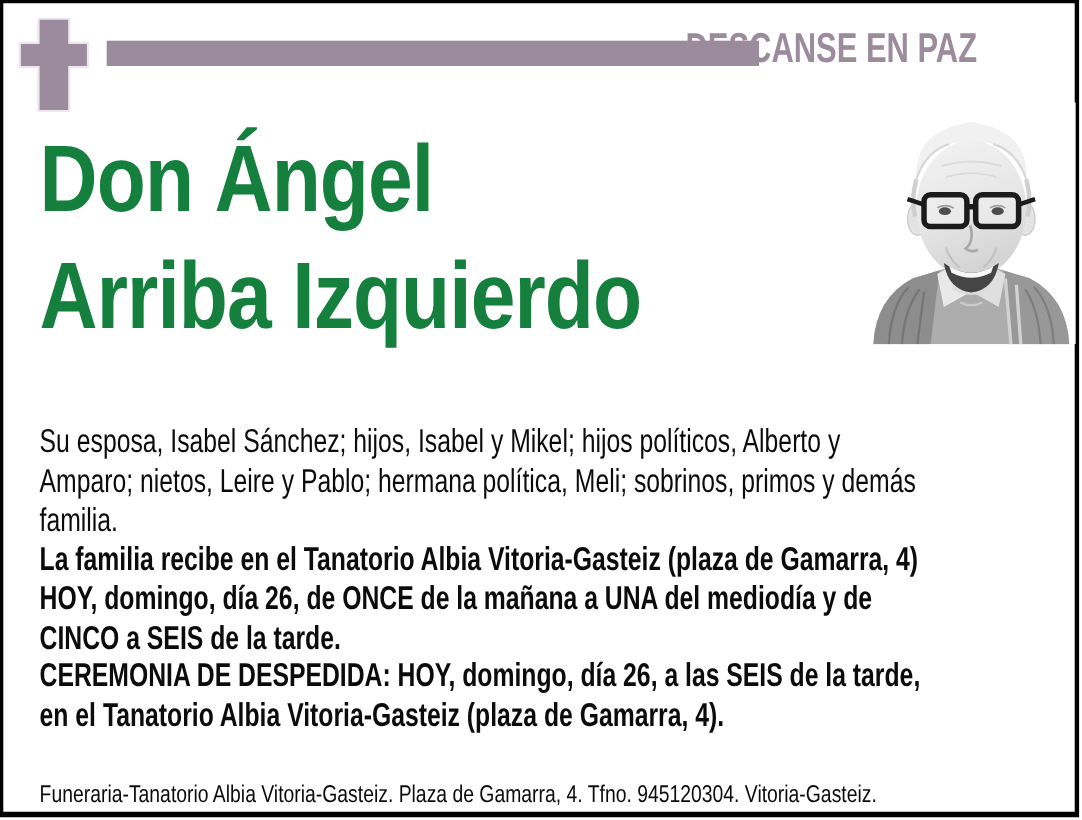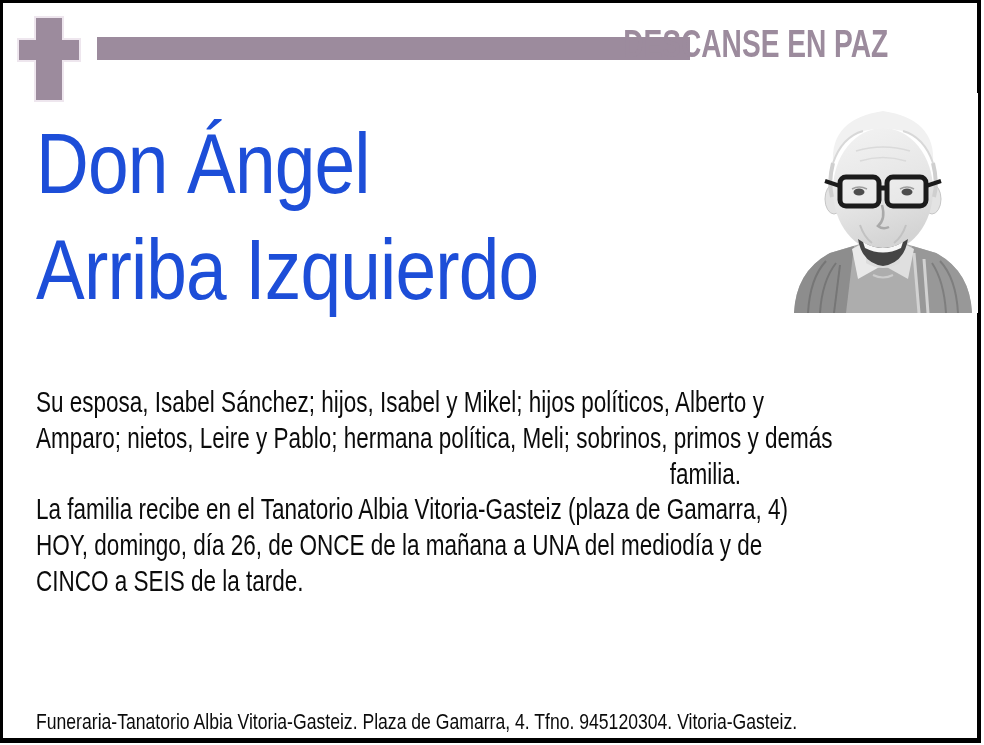--- a/index.html
+++ b/index.html
@@ -60,10 +60,10 @@
     left: 36px; top: 110px;
     margin: 0;
     font-size: 86px;
-    font-weight: normal;
+    font-weight: bold;
     line-height: 106px;
     letter-spacing: -1px;
-    color: #1d4ed8;
+    color: #15803d;
   }
   .name-line {
     white-space: nowrap;

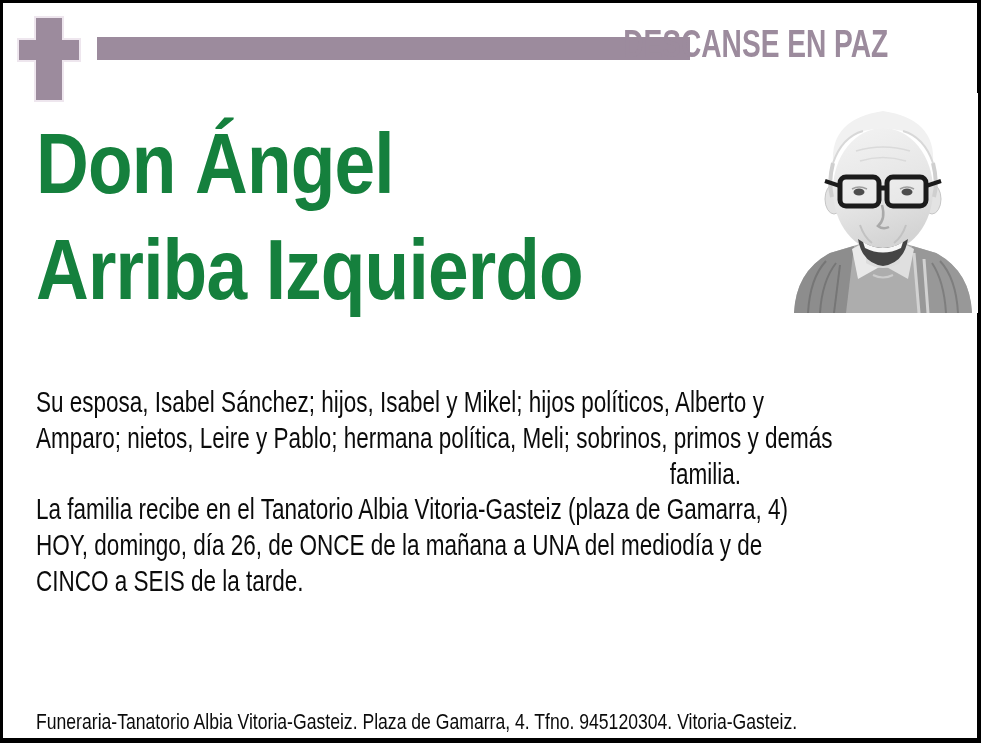--- a/index.html
+++ b/index.html
@@ -90,7 +90,7 @@
     transform-origin: 0 0;
   }
   .p1 { top: 336px; }
-  .p2 { top: 384px; text-align: right; }
+  .p2 { top: 384px; }
   .p3 { top: 491px; }
   .p4 { top: 597px; }
   .p5 { top: 674px; }

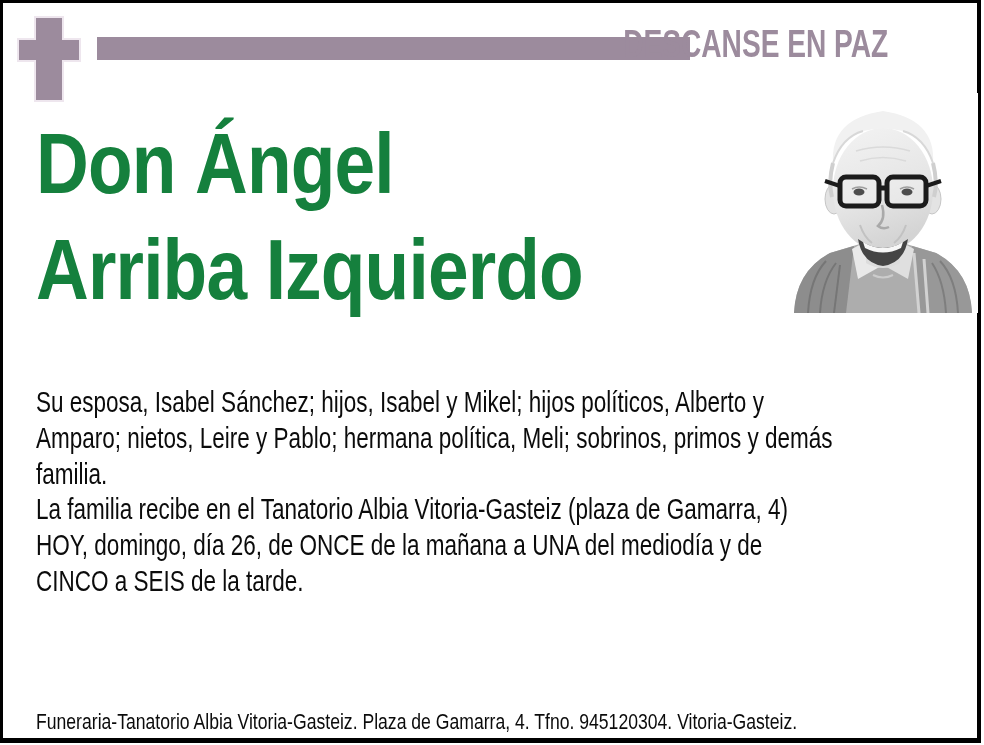--- a/index.html
+++ b/index.html
@@ -83,7 +83,7 @@
     line-height: 36px;
     color: var(--ink, #0b0b0b);
   }
-  .para.bold { font-weight: normal; }
+  .para.bold { font-weight: bold; }
   .tline {
     white-space: nowrap;
     transform: scaleX(0.75);

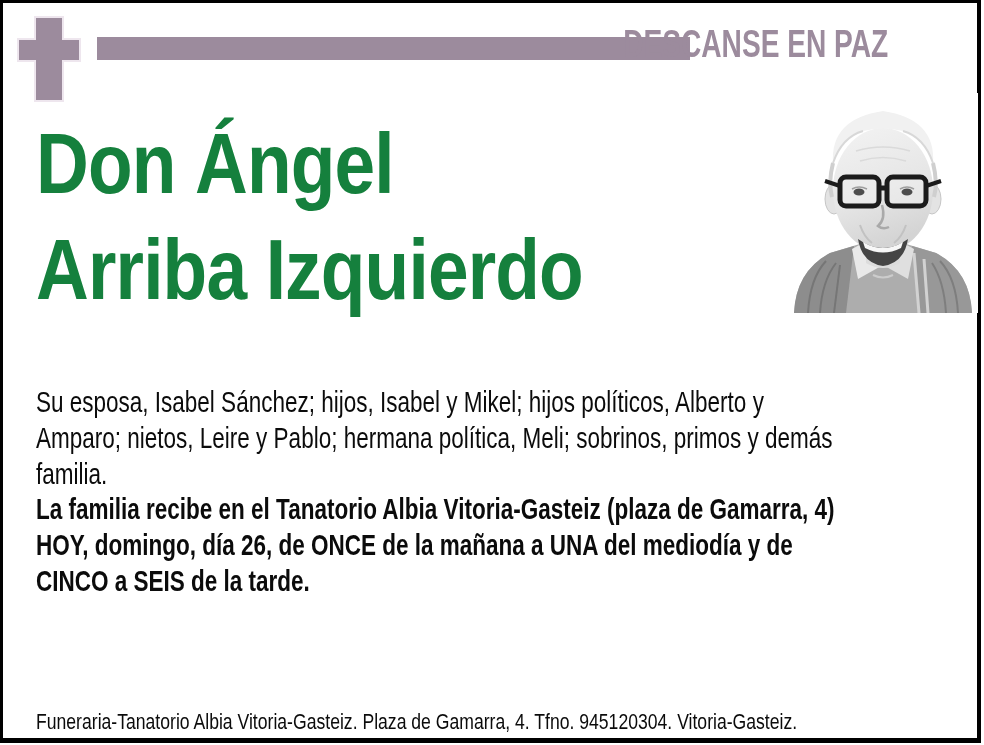--- a/index.html
+++ b/index.html
@@ -189,6 +189,10 @@
     <div class="tline">CINCO a SEIS de la tarde.</div>
   </div>
 
+  <div class="para p4 bold">
+    <div class="tline">CEREMONIA DE DESPEDIDA: HOY, domingo, día 26, a las SEIS de la tarde,</div>
+    <div class="tline">en el Tanatorio Albia Vitoria-Gasteiz (plaza de Gamarra, 4).</div>
+  </div>
 
 
   <div class="notice-footer">

